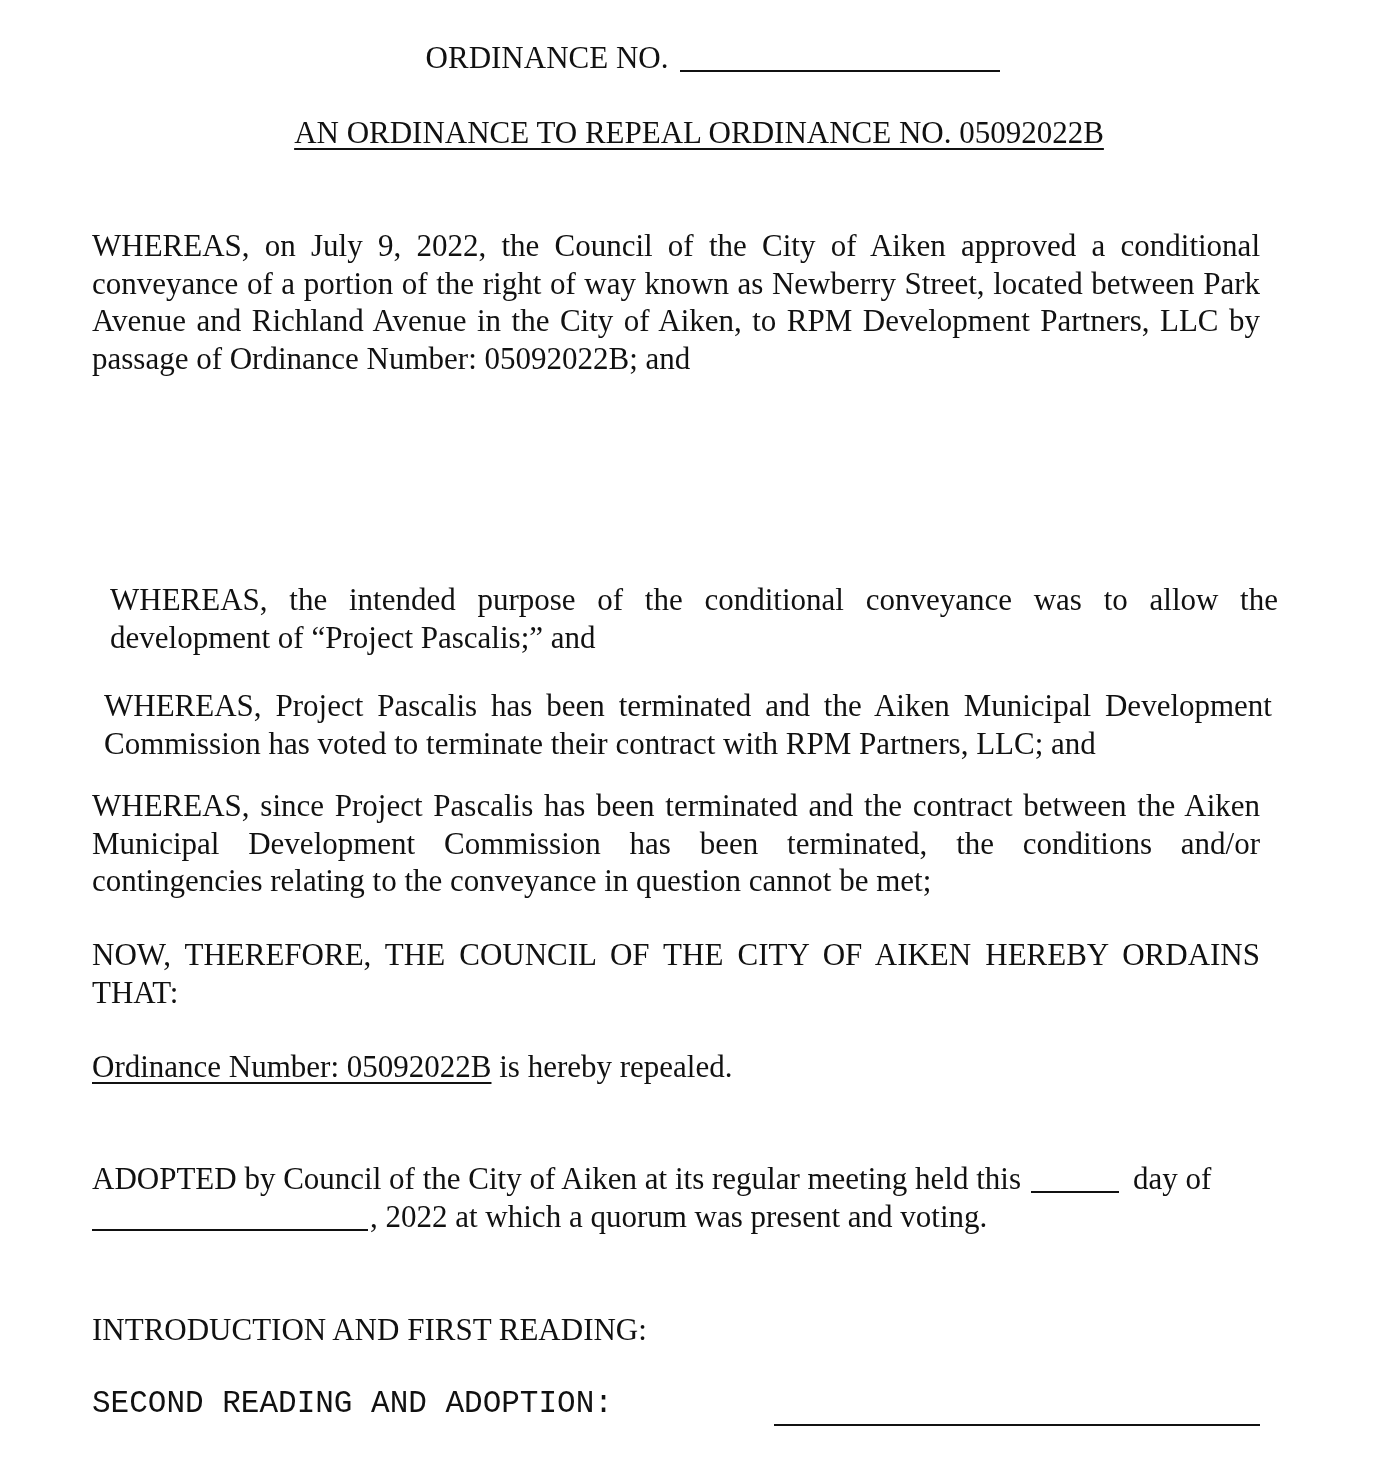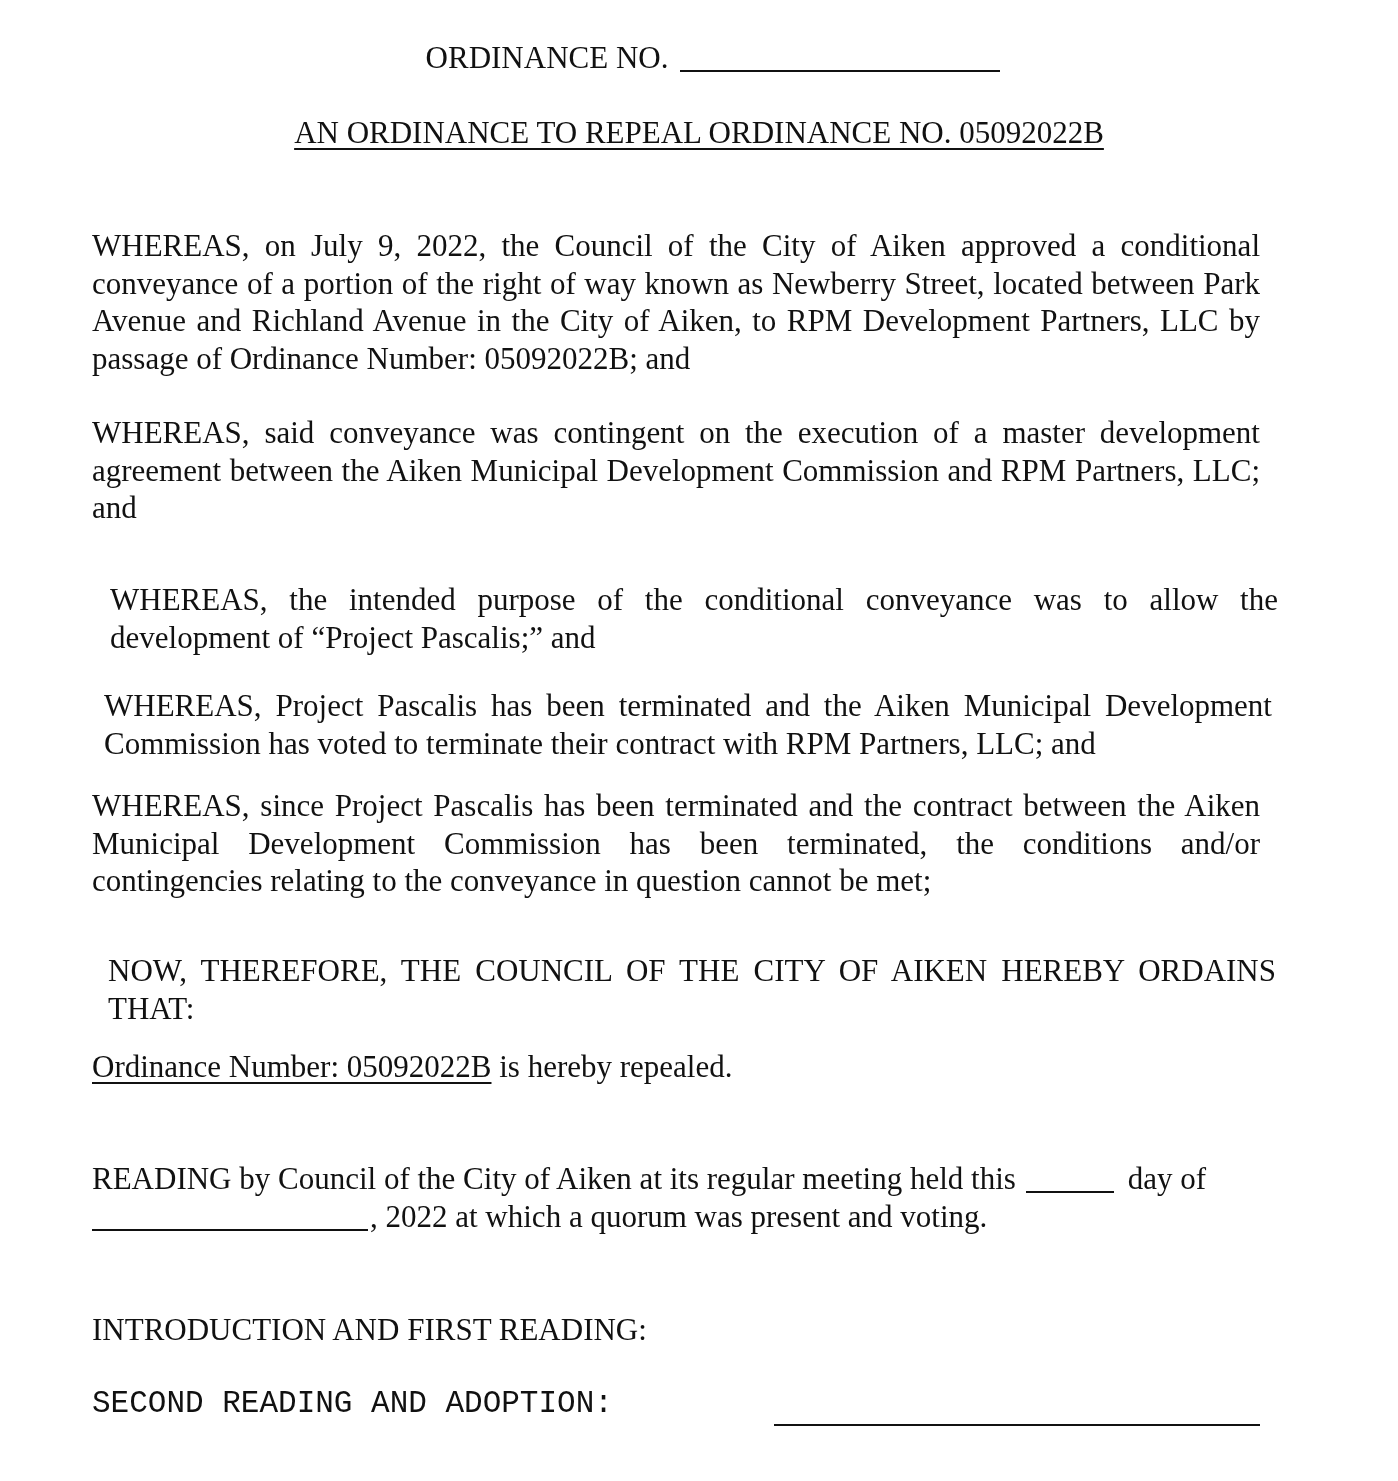--- a/index.html
+++ b/index.html
@@ -61,7 +61,6 @@
   </div>
 
   <p class="para" id="p1" style="margin:0">WHEREAS, on July 9, 2022, the Council of the City of Aiken approved a conditional conveyance of a portion of the right of way known as Newberry Street, located between Park Avenue and Richland Avenue in the City of Aiken, to RPM Development Partners, LLC  by passage of Ordinance Number: 05092022B; and</p>
-  <p class="para" id="p2" style="margin:0">WHEREAS, said conveyance was contingent on the execution of a master development agreement between the Aiken Municipal Development Commission and RPM Partners, LLC; and</p>
   <p class="para" id="p3" style="margin:18px">WHEREAS, the intended purpose of the conditional conveyance was to allow the development of “Project Pascalis;” and</p>
   <p class="para" id="p4" style="margin:12px">WHEREAS, Project Pascalis has been terminated and the Aiken Municipal Development Commission has voted to terminate their contract with RPM Partners, LLC; and</p>
   <p class="para" id="p5" style="margin:0">WHEREAS, since Project Pascalis has been terminated and the contract between the Aiken Municipal Development Commission has been terminated, the conditions and/or contingencies relating to the conveyance in question cannot be met;</p>

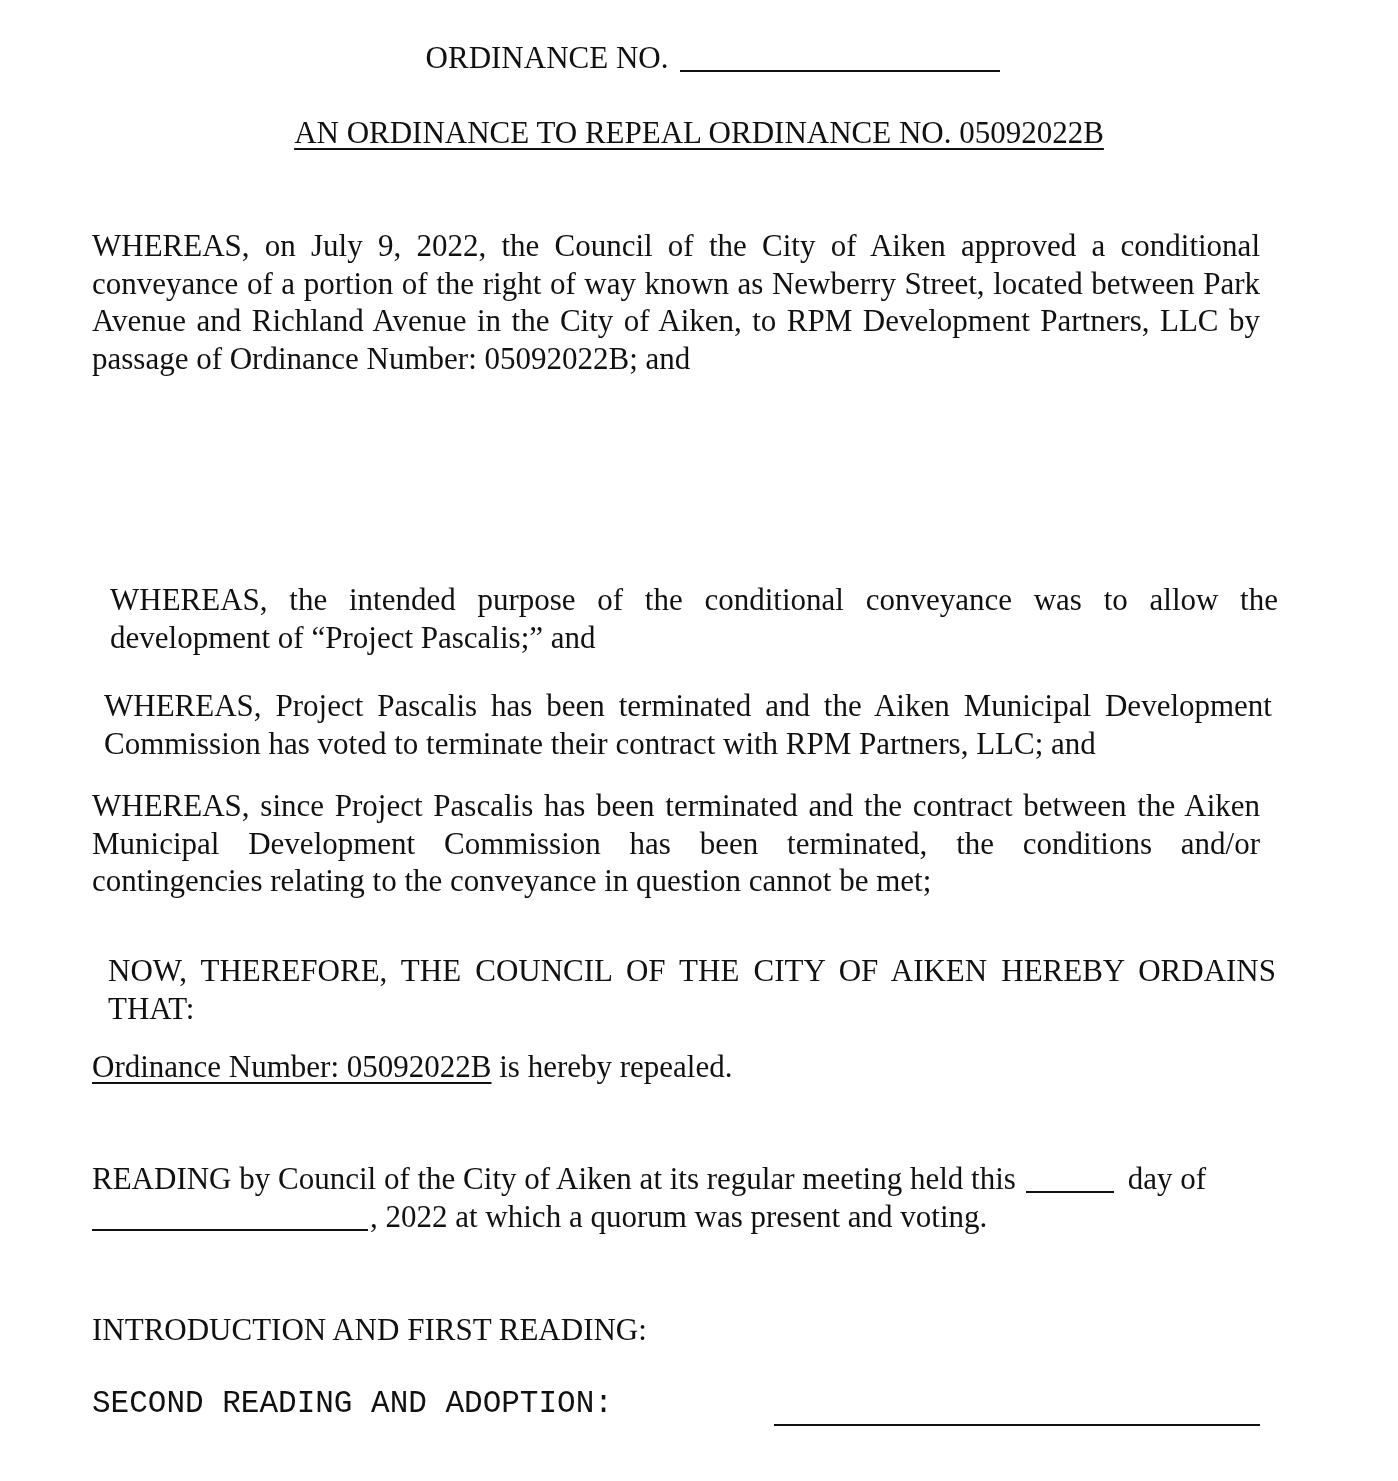--- a/index.html
+++ b/index.html
@@ -65,7 +65,7 @@
   <p class="para" id="p4" style="margin:12px">WHEREAS, Project Pascalis has been terminated and the Aiken Municipal Development Commission has voted to terminate their contract with RPM Partners, LLC; and</p>
   <p class="para" id="p5" style="margin:0">WHEREAS, since Project Pascalis has been terminated and the contract between the Aiken Municipal Development Commission has been terminated, the conditions and/or contingencies relating to the conveyance in question cannot be met;</p>
 
-  <p class="para" id="p6" style="margin:16px">NOW, THEREFORE, THE COUNCIL OF THE CITY OF AIKEN HEREBY ORDAINS THAT:</p>
+  <p class="para" id="p6" style="margin:0">NOW, THEREFORE, THE COUNCIL OF THE CITY OF AIKEN HEREBY ORDAINS THAT:</p>
 
   <p class="para" id="p7" style="margin:0"><span class="u">Ordinance Number: 05092022B</span><span> is hereby repealed.</span></p>
 

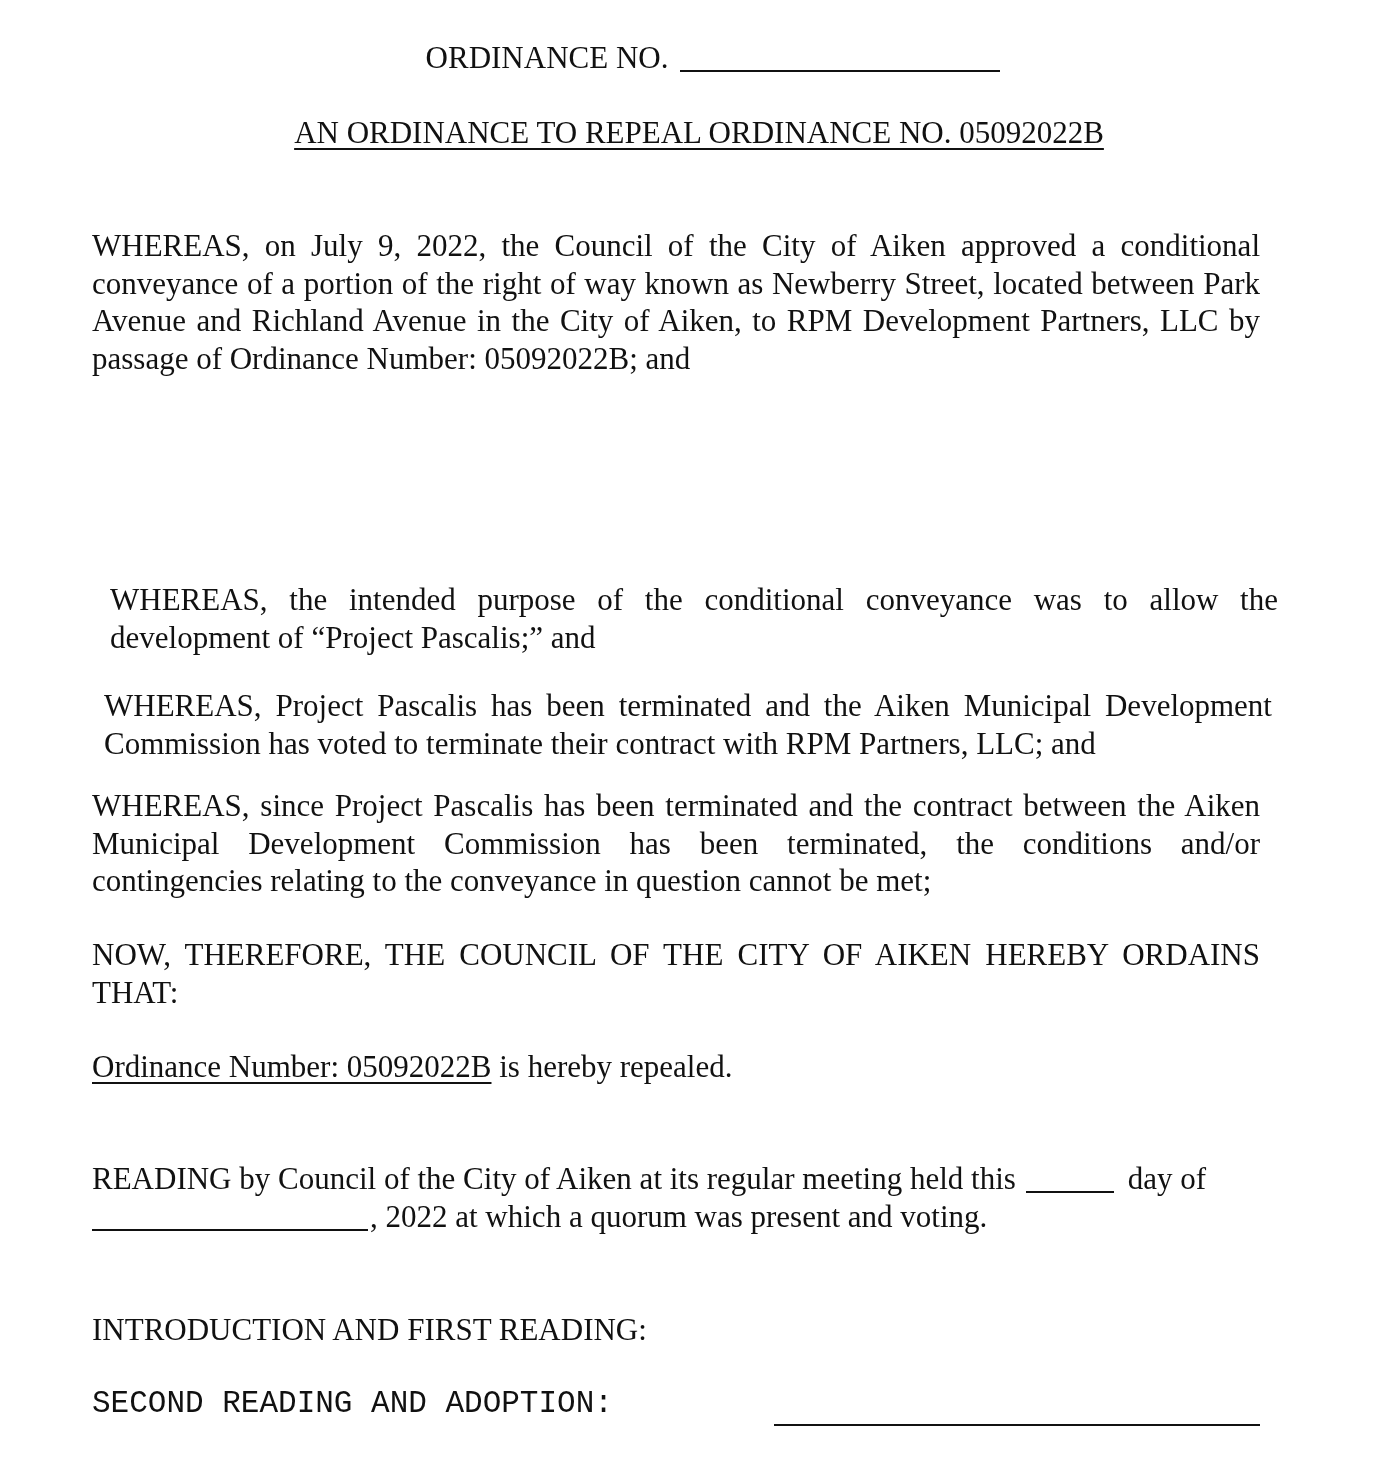--- a/index.html
+++ b/index.html
@@ -69,7 +69,7 @@
 
   <p class="para" id="p7" style="margin:0"><span class="u">Ordinance Number: 05092022B</span><span> is hereby repealed.</span></p>
 
-  <p class="para" id="adopted" style="margin:0;text-align:justify;text-align-last:left"><span>READING by Council of the City of Aiken at its regular meeting held this</span><span class="blank-inline" id="day-blank"></span><span>day of</span><br><span class="blank-inline" id="month-blank"></span><span>, 2022 at which a quorum was present and voting.</span></p>
+  <p class="para" id="adopted" style="margin:0;text-align:justify;text-align-last:left"><span>ADOPTED by Council of the City of Aiken at its regular meeting held this</span><span class="blank-inline" id="day-blank"></span><span>day of</span><br><span class="blank-inline" id="month-blank"></span><span>, 2022 at which a quorum was present and voting.</span></p>
 
   <div class="reading-row" id="row1">
     <span class="reading-label">INTRODUCTION AND FIRST READING:</span>

